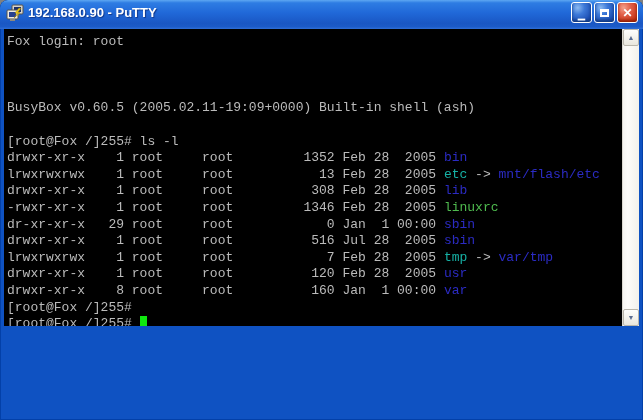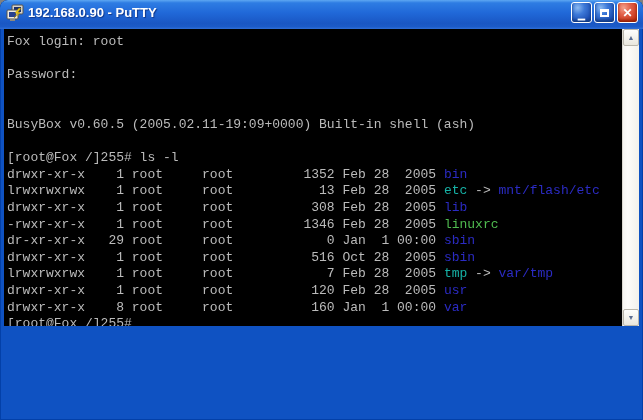--- a/index.html
+++ b/index.html
@@ -153,7 +153,6 @@
       <div>
           <div class="term-line"><span class="c-default">Fox login: root</span></div>
           <div class="term-line">&nbsp;</div>
-          <div class="term-line"><span class="c-default">Password:</span></div>
           <div class="term-line">&nbsp;</div>
           <div class="term-line">&nbsp;</div>
           <div class="term-line"><span class="c-default">BusyBox v0.60.5 (2005.02.11-19:09+0000) Built-in shell (ash)</span></div>

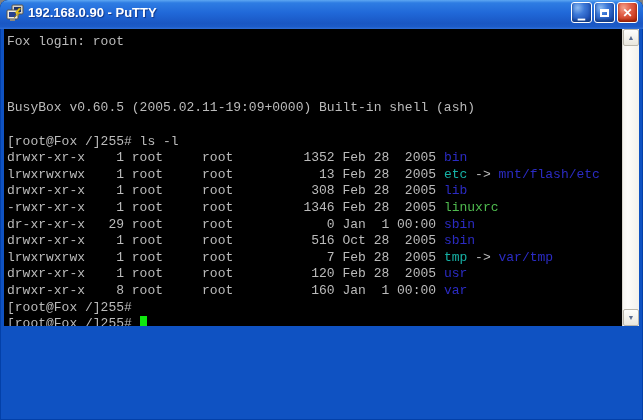--- a/index.html
+++ b/index.html
@@ -163,7 +163,7 @@
           <div class="term-line"><span class="c-default">drwxr-xr-x    1 root     root          308 Feb 28  2005 </span><span class="c-dir">lib</span></div>
           <div class="term-line"><span class="c-default">-rwxr-xr-x    1 root     root         1346 Feb 28  2005 </span><span class="c-exec">linuxrc</span></div>
           <div class="term-line"><span class="c-default">dr-xr-xr-x   29 root     root            0 Jan  1 00:00 </span><span class="c-dir">sbin</span></div>
-          <div class="term-line"><span class="c-default">drwxr-xr-x    1 root     root          516 Oct 28  2005 </span><span class="c-dir">sbin</span></div>
+          <div class="term-line"><span class="c-default">drwxr-xr-x    1 root     root          516 Jul 28  2005 </span><span class="c-dir">sbin</span></div>
           <div class="term-line"><span class="c-default">lrwxrwxrwx    1 root     root            7 Feb 28  2005 </span><span class="c-symlink">tmp</span><span class="c-default"> -&gt; </span><span class="c-dir">var/tmp</span></div>
           <div class="term-line"><span class="c-default">drwxr-xr-x    1 root     root          120 Feb 28  2005 </span><span class="c-dir">usr</span></div>
           <div class="term-line"><span class="c-default">drwxr-xr-x    8 root     root          160 Jan  1 00:00 </span><span class="c-dir">var</span></div>

